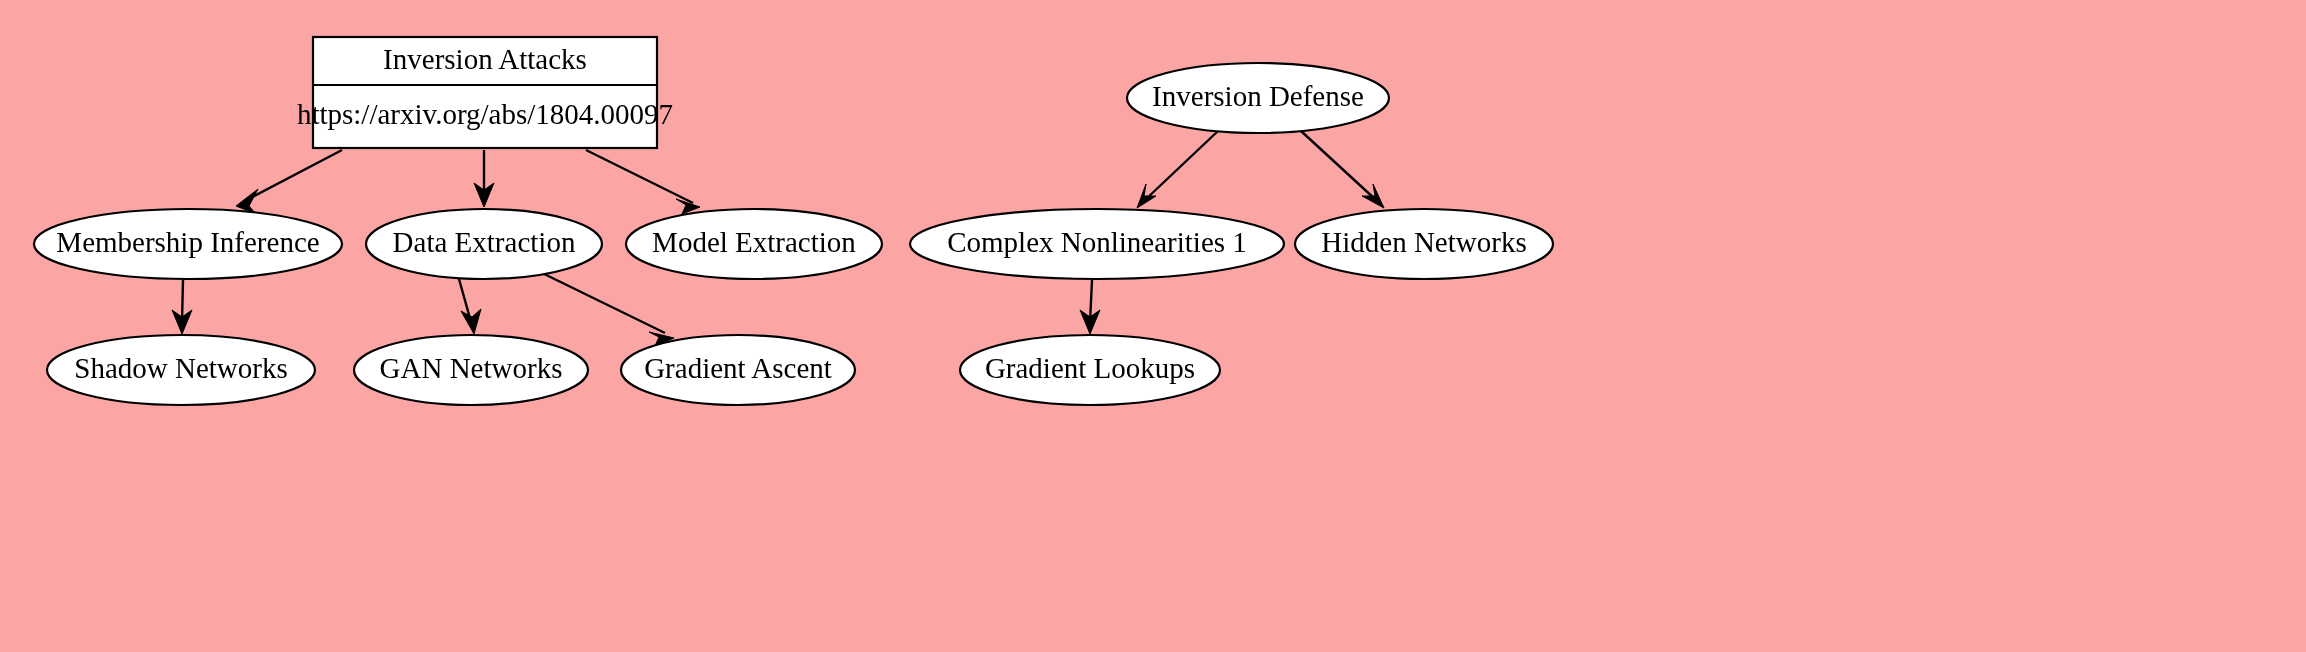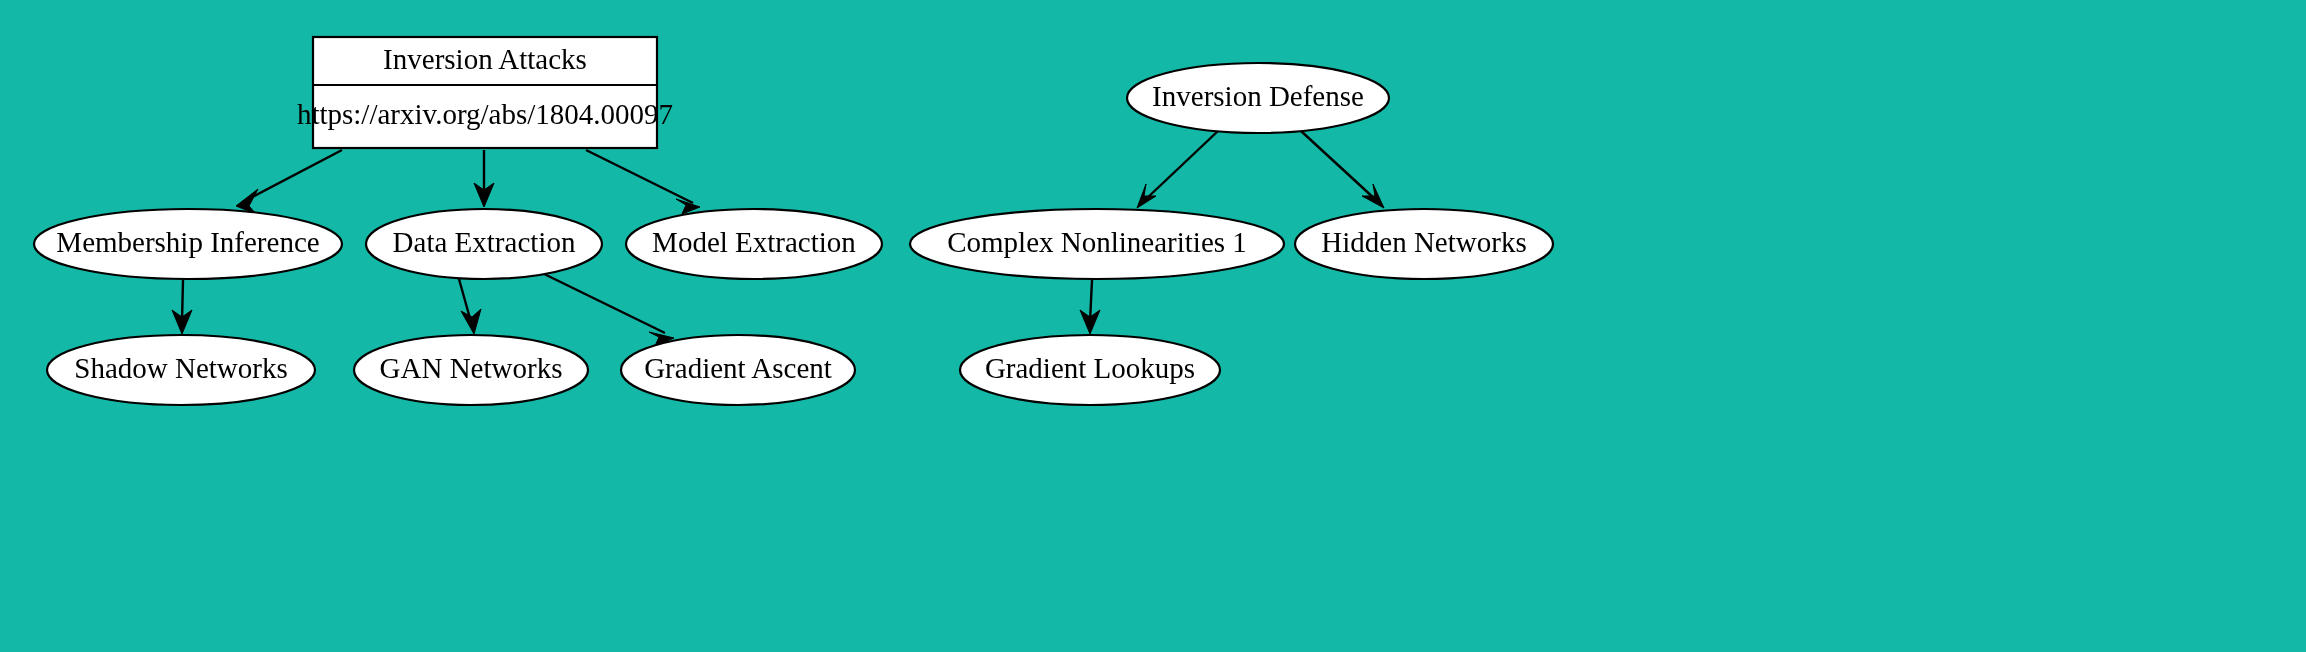--- a/index.html
+++ b/index.html
@@ -15,7 +15,7 @@
     position: relative;
     width: 2306px;
     height: 652px;
-    background: #14b8a6;
+    background: #fca5a5;
     overflow: hidden;
   }
   #graph-svg {

